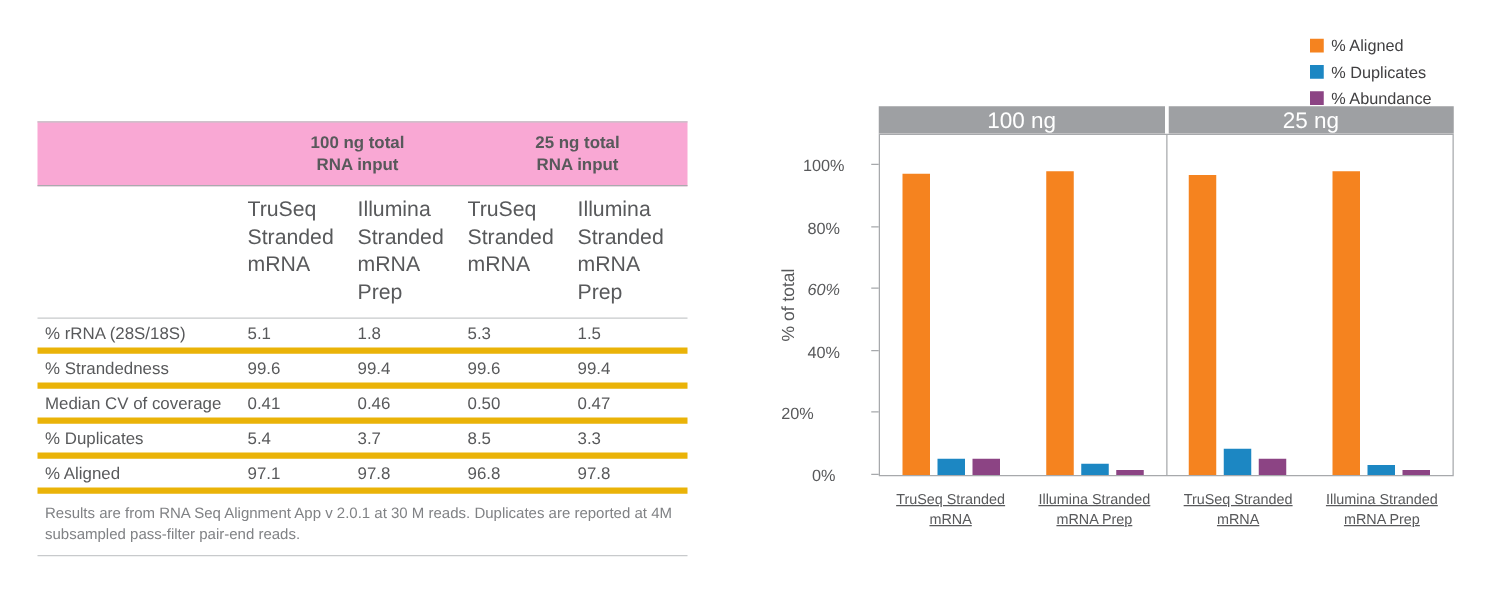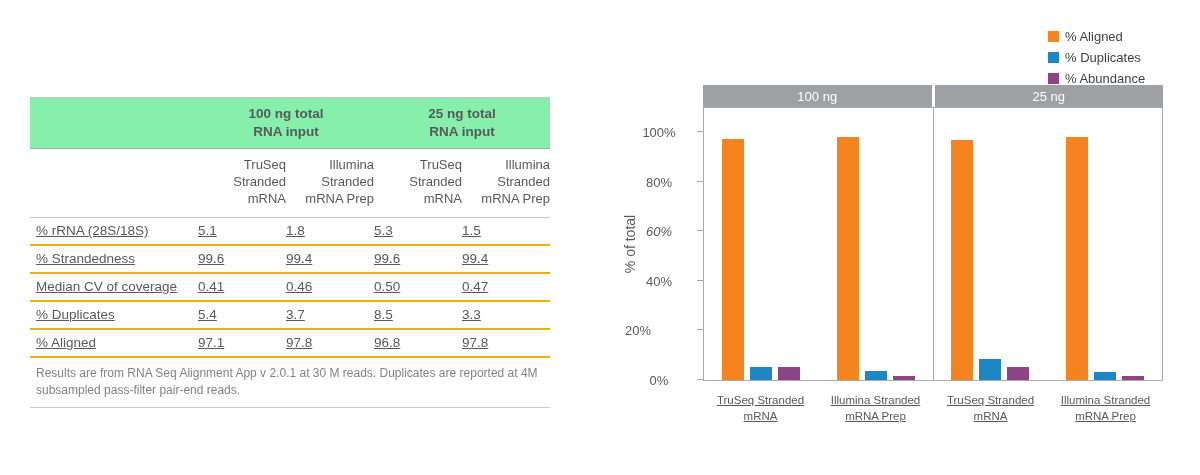--- a/index.html
+++ b/index.html
@@ -51,7 +51,7 @@
   .band-seg {
     flex:1; background:#9EA0A3; color:#ffffff;
     display:flex; align-items:center; justify-content:center;
-    font-size:13px;
+    font-size:18px;
   }
 
   .plot {

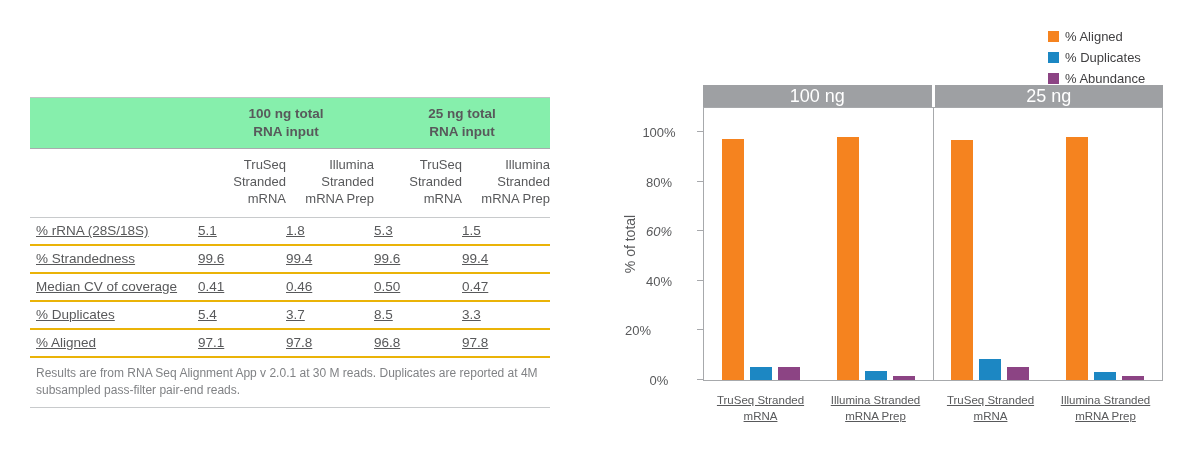--- a/index.html
+++ b/index.html
@@ -16,7 +16,7 @@
   .tbl-band {
     display:grid; grid-template-columns:168px 176px 176px;
     height:52px; align-items:center;
-    background:#86efac;
+    background:#f9a8d4;
     border-top:1px solid #C2C4C6;
     border-bottom:1px solid #A9ABAE;
   }

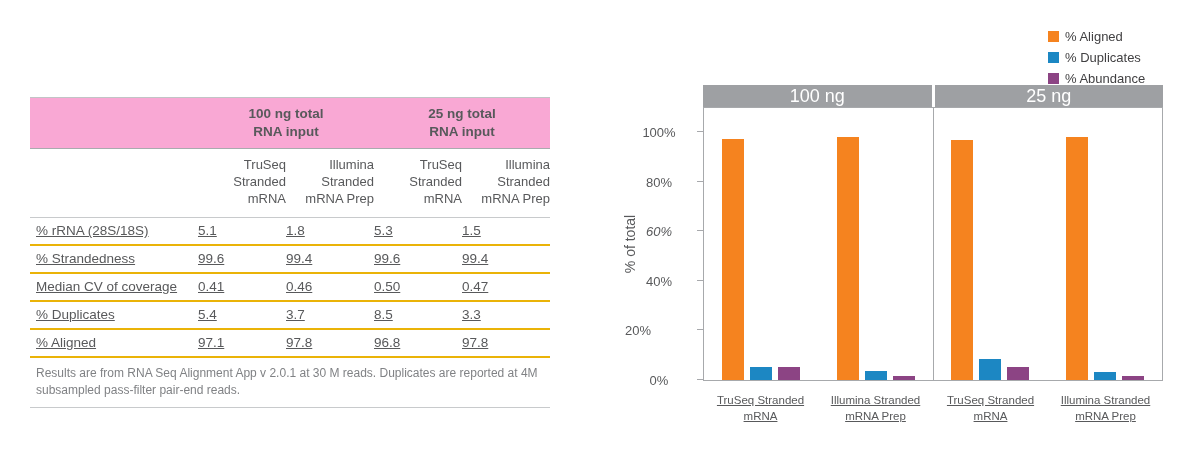--- a/index.html
+++ b/index.html
@@ -26,7 +26,7 @@
     padding:8px 0 9px 0;
     border-bottom:1px solid #C8CACC;
   }
-  .sub-cell { text-align:right; font-size:13px; line-height:1.3; }
+  .sub-cell { text-align:left; font-size:17px; line-height:1.3; }
   .tbl-row {
     display:grid; grid-template-columns:168px 88px 88px 88px 88px;
     height:28px; align-items:center;

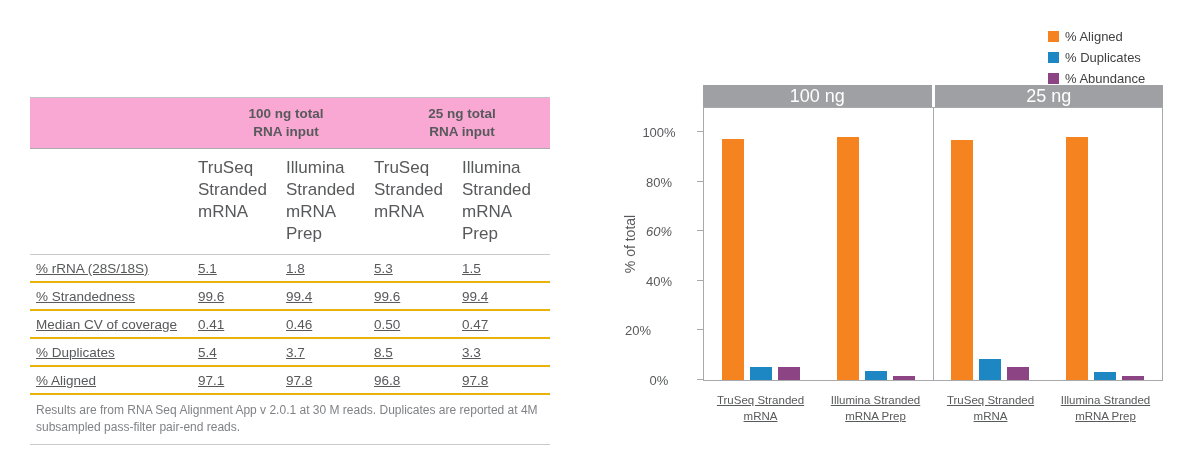--- a/index.html
+++ b/index.html
@@ -30,8 +30,7 @@
   .tbl-row {
     display:grid; grid-template-columns:168px 88px 88px 88px 88px;
     height:28px; align-items:center;
-    border-bottom:2px solid #eab308;
-    text-decoration:underline;
+    border-bottom:5px solid #eab308;
   }
   .row-label { padding-left:6px; text-align:left; }
   .row-val { }

